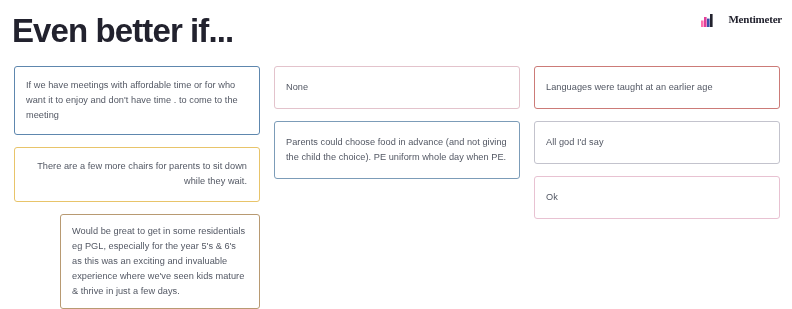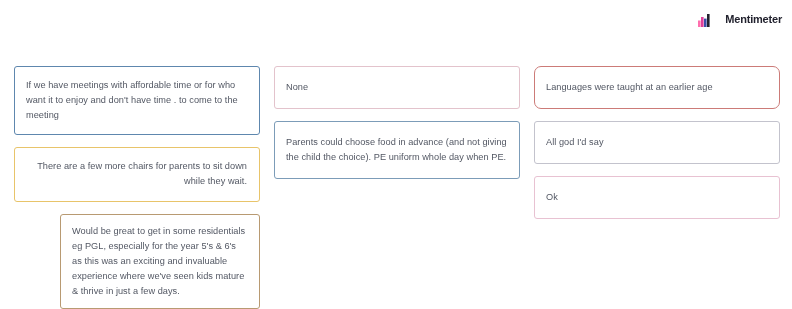--- a/index.html
+++ b/index.html
@@ -123,6 +123,7 @@
 <div class="page">
 
   <div class="header">
+    <div class="page-title">Even better if...</div>
 
     <div class="brand">
       <span class="brand-mark">

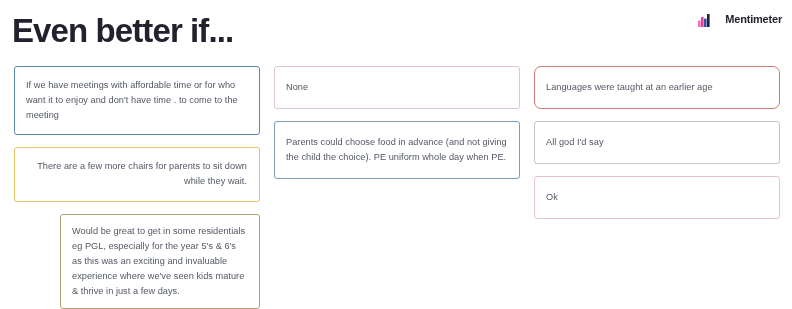--- a/index.html
+++ b/index.html
@@ -46,6 +46,7 @@
     top: 13px;
     display: flex;
     gap: 14px;
+    font-family: Liberation Serif, serif;
   }
 
   .brand-mark {

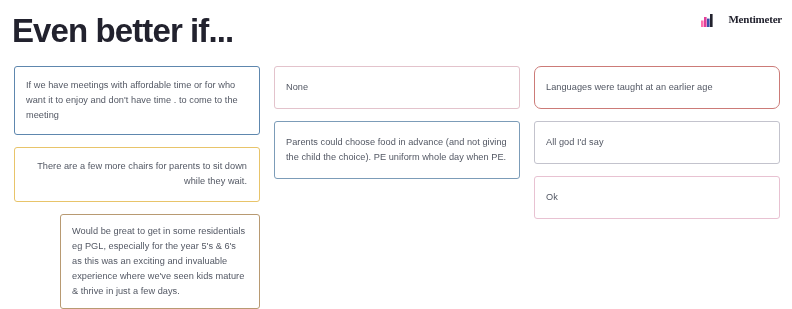--- a/index.html
+++ b/index.html
@@ -109,7 +109,7 @@
   .c-pink   { border-color: #e3c3cc; }
   .c-teal   { border-color: #86c6bb; }
   .c-steel  { border-color: #7c9cb8; }
-  .c-red    { border-color: #cc7b78; border-radius: 7px; }
+  .c-red    { border-color: #cc7b78; }
   .c-gray   { border-color: #c3c3cd; }
   .c-mauve  { border-color: #e8c2d2; }
 

